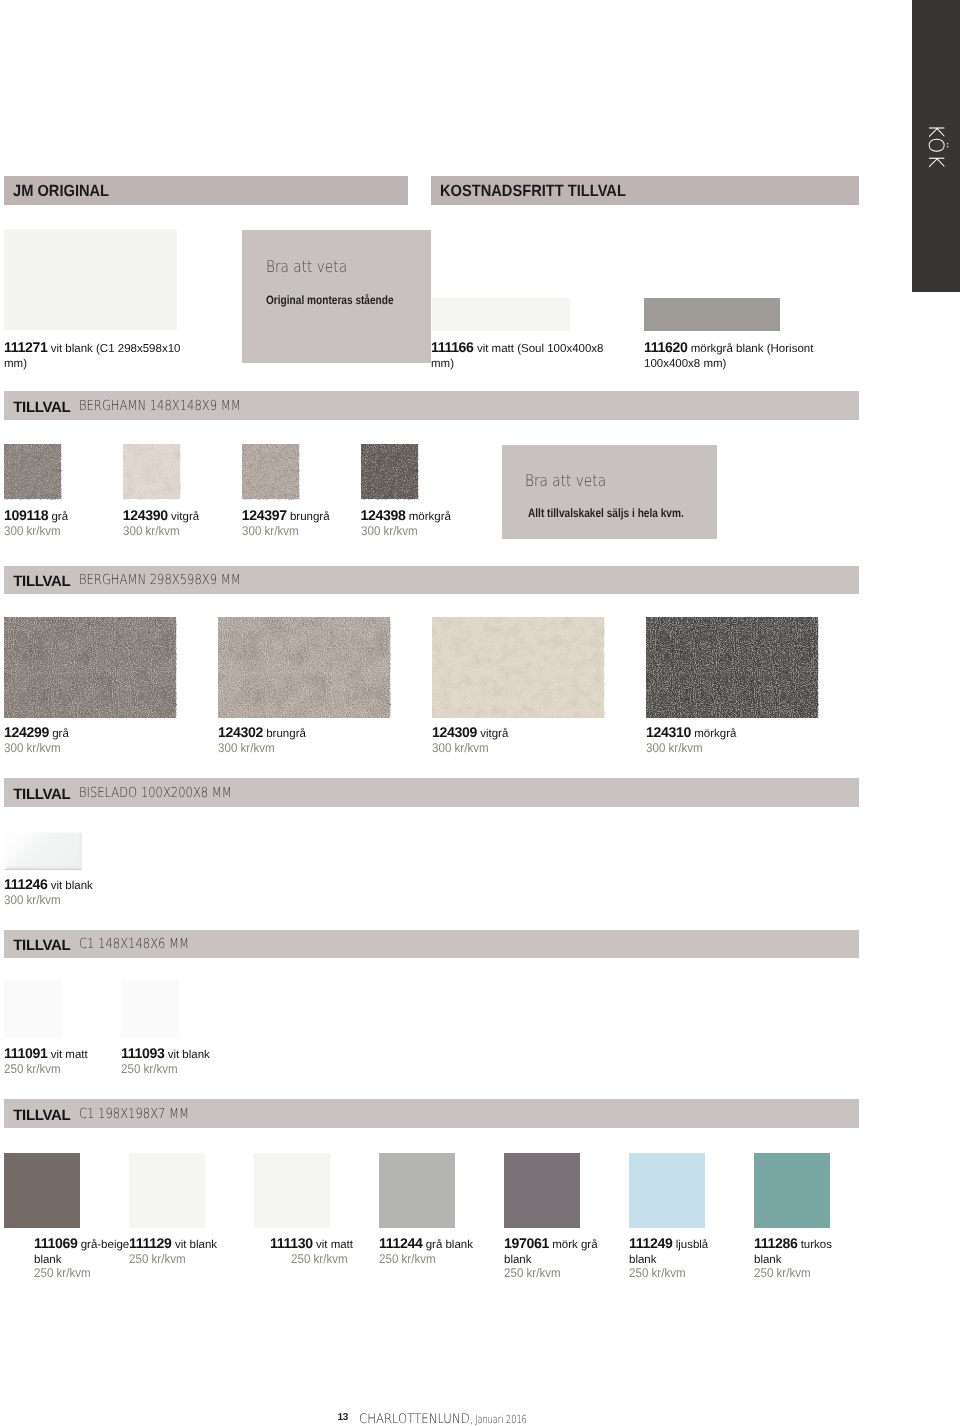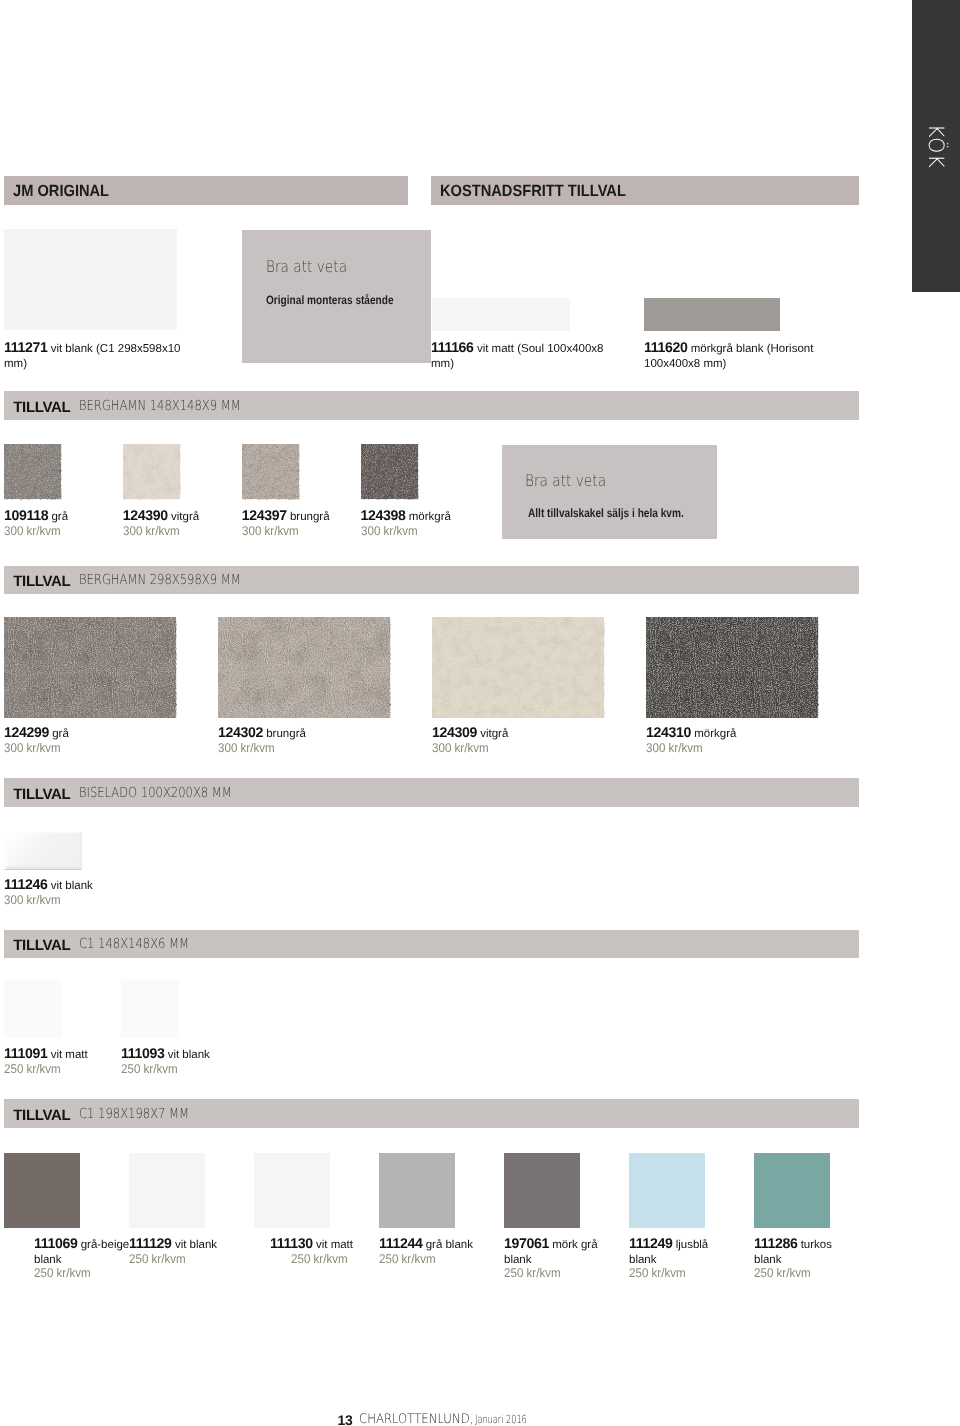--- a/index.html
+++ b/index.html
@@ -53,7 +53,7 @@
 
   .footer{position:absolute;left:0;top:0;width:960px;height:1426px;white-space:nowrap;}
   .footer .pg{position:absolute;left:337.6px;top:1413.3px;line-height:1;
-      font-weight:bold;font-size:14px;color:#1a1a1a;letter-spacing:-0.3px;}
+      font-weight:bold;font-size:10px;color:#1a1a1a;letter-spacing:-0.3px;}
   .footer .prj{position:absolute;left:358.8px;top:1413.2px;line-height:1;
       font-family:"DejaVu Sans",sans-serif;font-weight:200;font-size:13.2px;color:#2b2b2b;letter-spacing:0px;
       transform:scaleX(0.885);transform-origin:0 0;}

